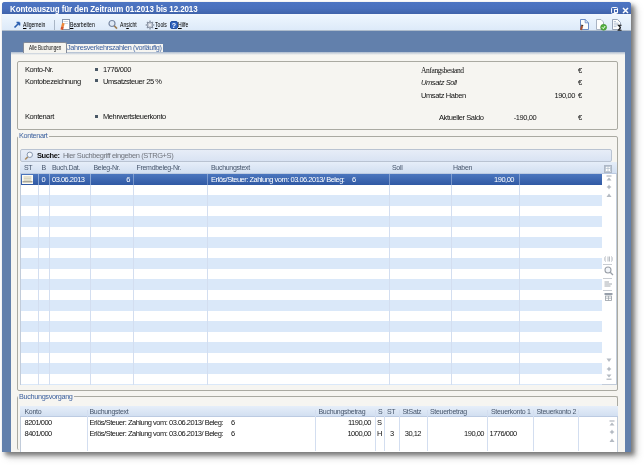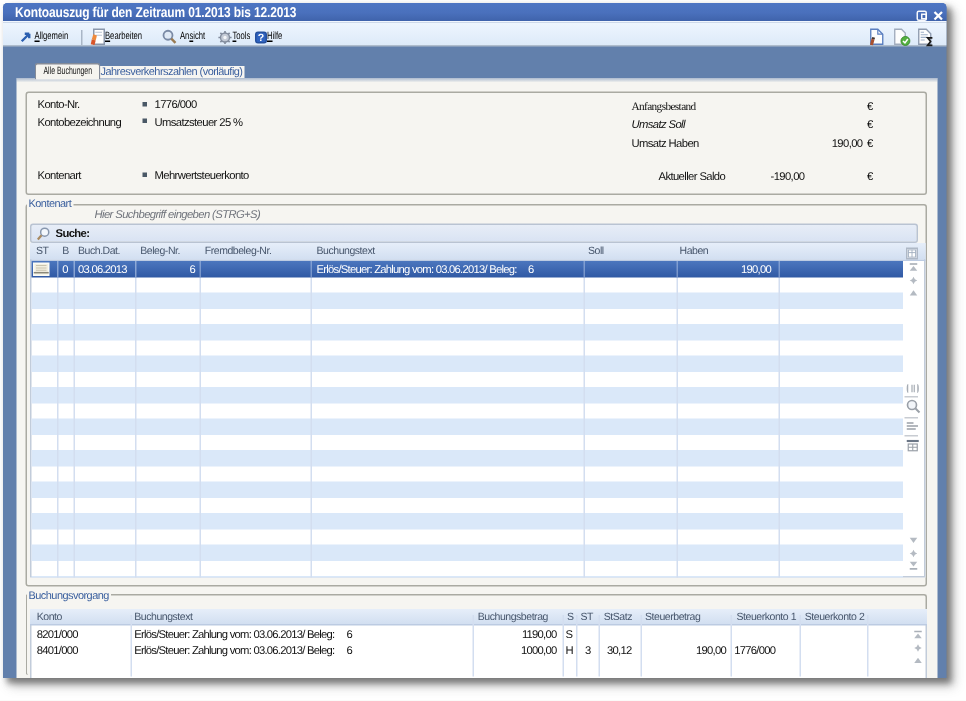--- a/index.html
+++ b/index.html
@@ -153,7 +153,7 @@
     <path d="M3.7 5.9 L1.2 8.6" stroke="#a98a60" stroke-width="1.5"></path>
   </svg>
   <div class="t" style="left:37px; top:151px; font-size:7.5px; font-weight:bold; letter-spacing:-0.4px; line-height:9px;">Suche:</div>
-  <div class="t" style="left:63px; top:138px; font-size:7.5px; font-style:italic; letter-spacing:-0.4px; line-height:9px; color:#70747c;">Hier Suchbegriff eingeben (STRG+S)</div>
+  <div class="t" style="left:63px; top:151px; font-size:7.5px; letter-spacing:-0.4px; line-height:9px; color:#70747c;">Hier Suchbegriff eingeben (STRG+S)</div>
 
   <div class="abs" style="left:20px; top:162px; width:597px; height:223px; background:#fff; border:1px solid #c2ccda;"></div>
   <div class="thead" style="left:20px; top:162px; width:597px; height:12px;"></div>

